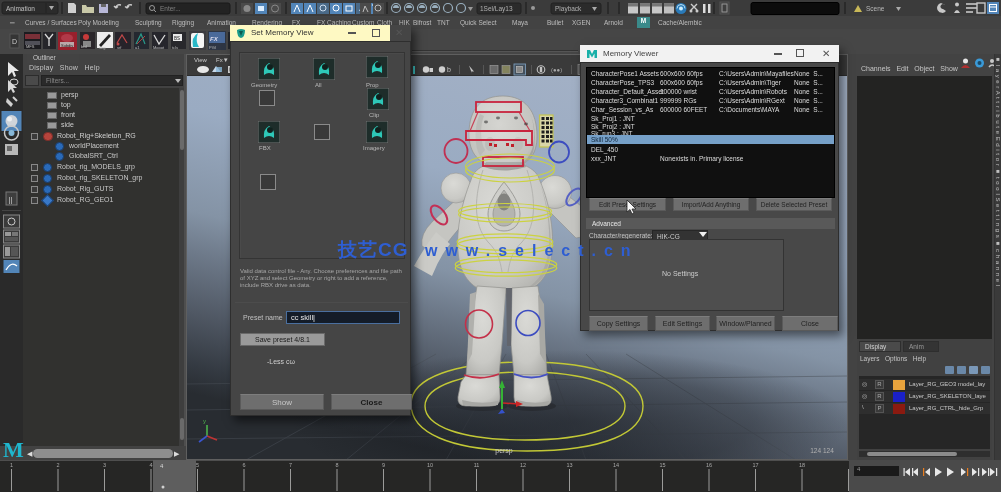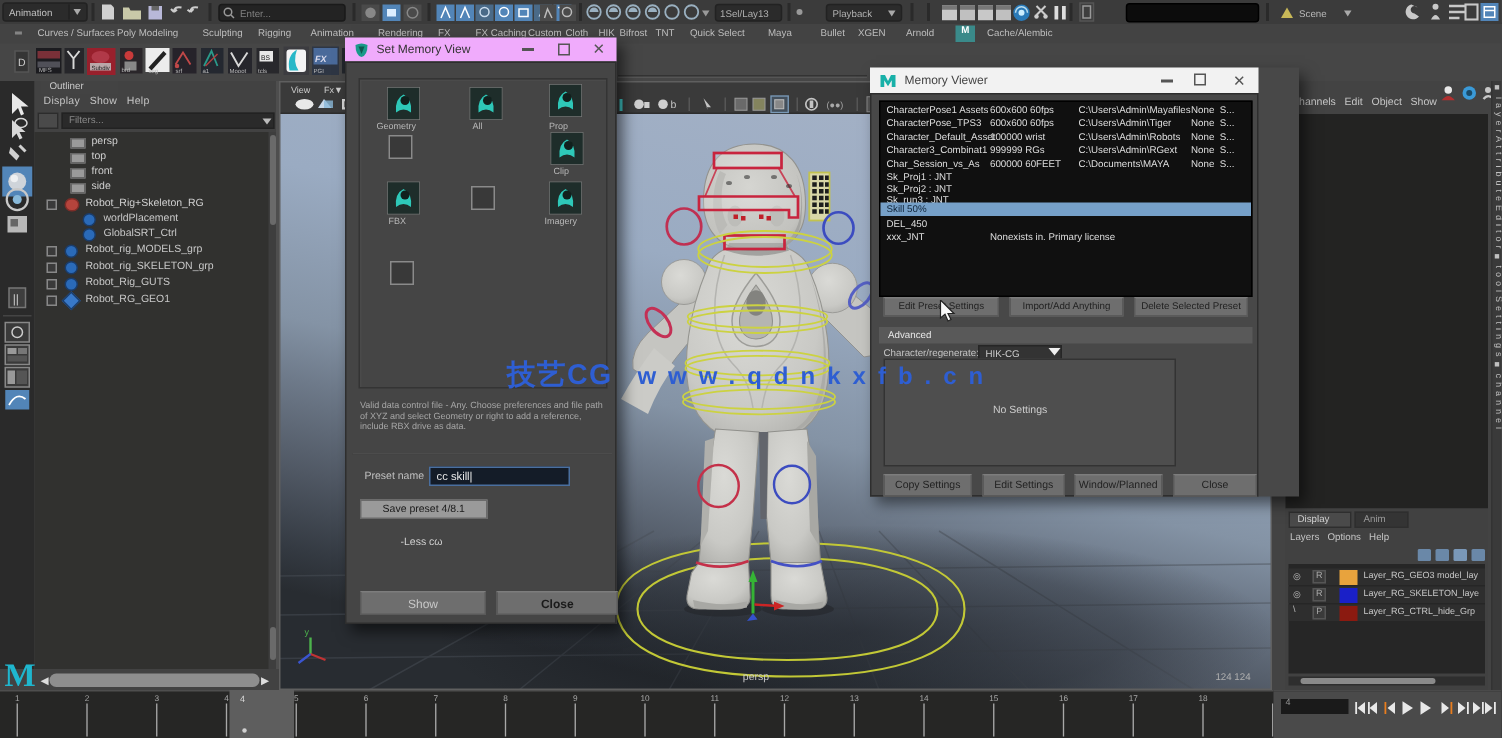--- a/index.html
+++ b/index.html
@@ -660,7 +660,7 @@
 <div id="dialog1">
 <div class="abs" style="left:230px;top:25px;width:181px;height:391px;box-shadow:4px 5px 9px rgba(0,0,0,0.55);background:#454545;">
 
- <div class="abs" style="left:0;top:0;width:181px;height:16px;background:#f0abfc;">
+ <div class="abs" style="left:0;top:0;width:160px;height:16px;background:#fef9c3;">
    <svg class="abs" style="left:5px;top:2px;" width="12" height="12">
             <path d="M 2,3 Q 6,1 10,3 Q 10,10 6,11 Q 2,10 2,3 Z" fill="#1a9a8a"></path>
             <path d="M 4,4 L 6,9 L 8,4" fill="#0d5a50"></path>

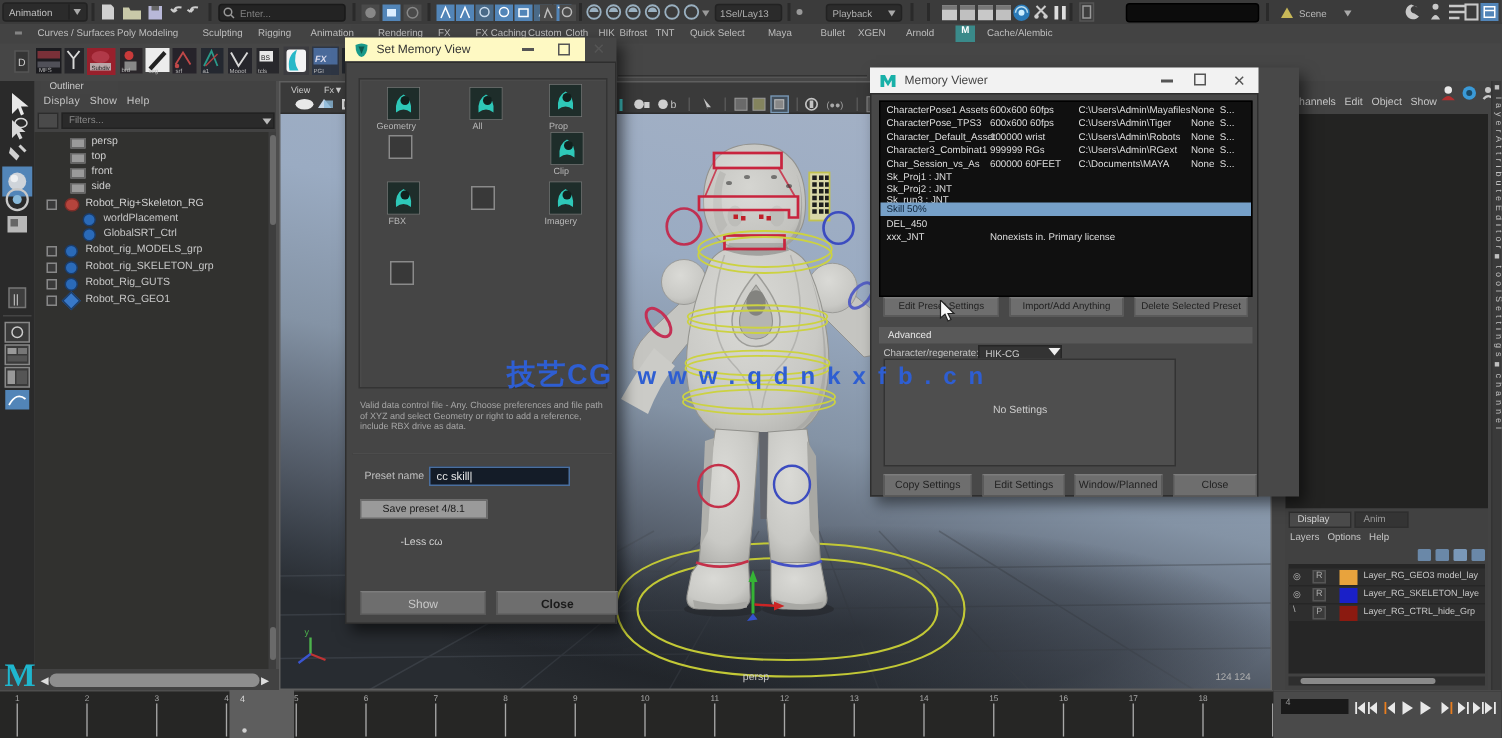--- a/index.html
+++ b/index.html
@@ -736,7 +736,7 @@
 </div>
 
 <div id="dialog2">
-<div class="abs" style="left:580px;top:45px;width:286px;height:286px;box-shadow:4px 5px 9px rgba(0,0,0,0.5);background:#484848;">
+<div class="abs" style="left:580px;top:45px;width:259px;height:286px;box-shadow:4px 5px 9px rgba(0,0,0,0.5);background:#484848;">
 
  <div class="abs" style="left:0;top:0;width:259px;height:17px;background:#f2f2f2;">
    <svg class="abs" style="left:6px;top:3px;" width="12" height="11">

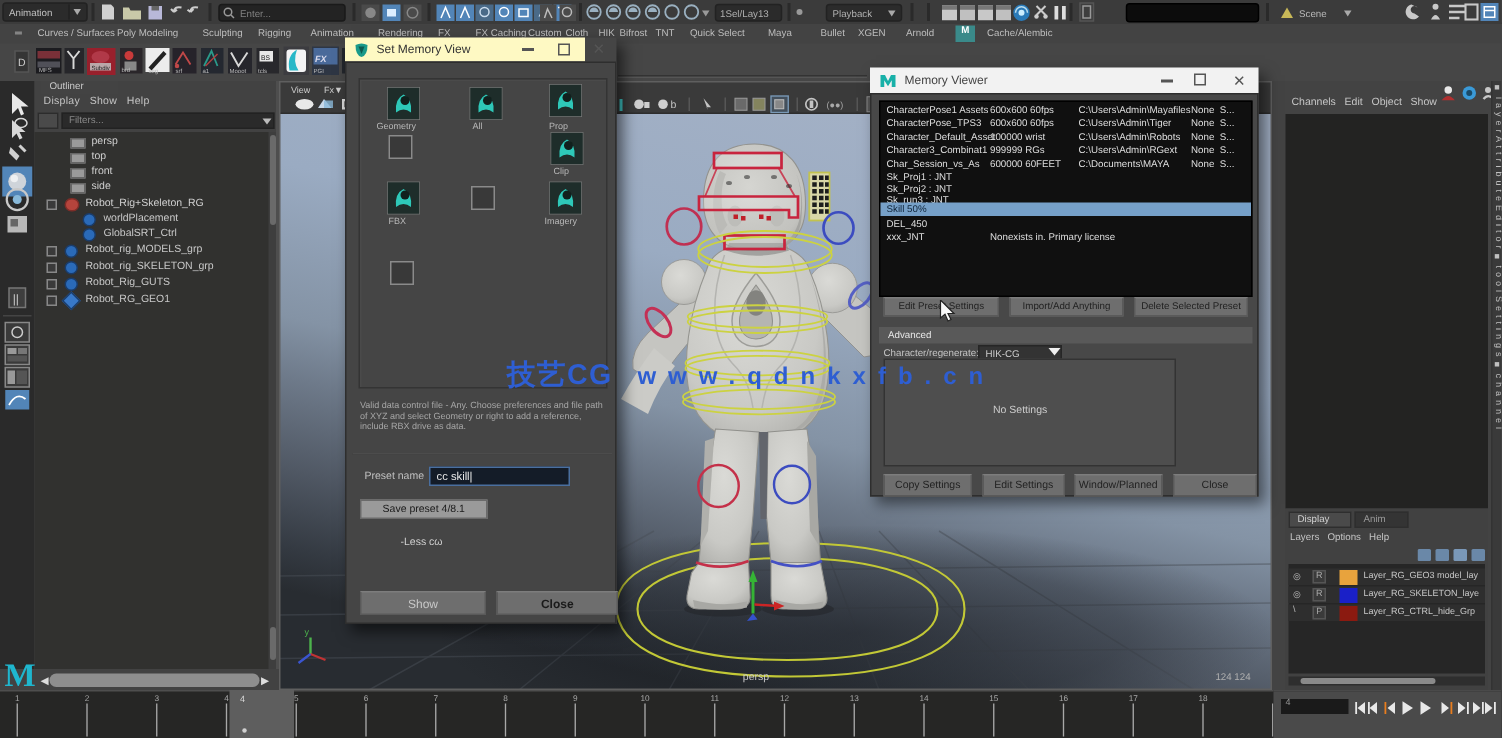--- a/index.html
+++ b/index.html
@@ -810,7 +810,7 @@
 <div id="watermark">
 <div class="abs" style="left:338px;top:237px;width:420px;height:26px;color:#2e5ed2;font-weight:bold;z-index:50;white-space:nowrap;">
 <span style="font-size:19px;letter-spacing:1px;">技艺CG</span>
-<span style="font-size:16px;letter-spacing:8px;margin-left:12px;">www.qdnkxfb.cn</span>
+<span style="font-size:16px;letter-spacing:8px;margin-left:12px;">www.select.cn</span>
 </div>
 </div>
 

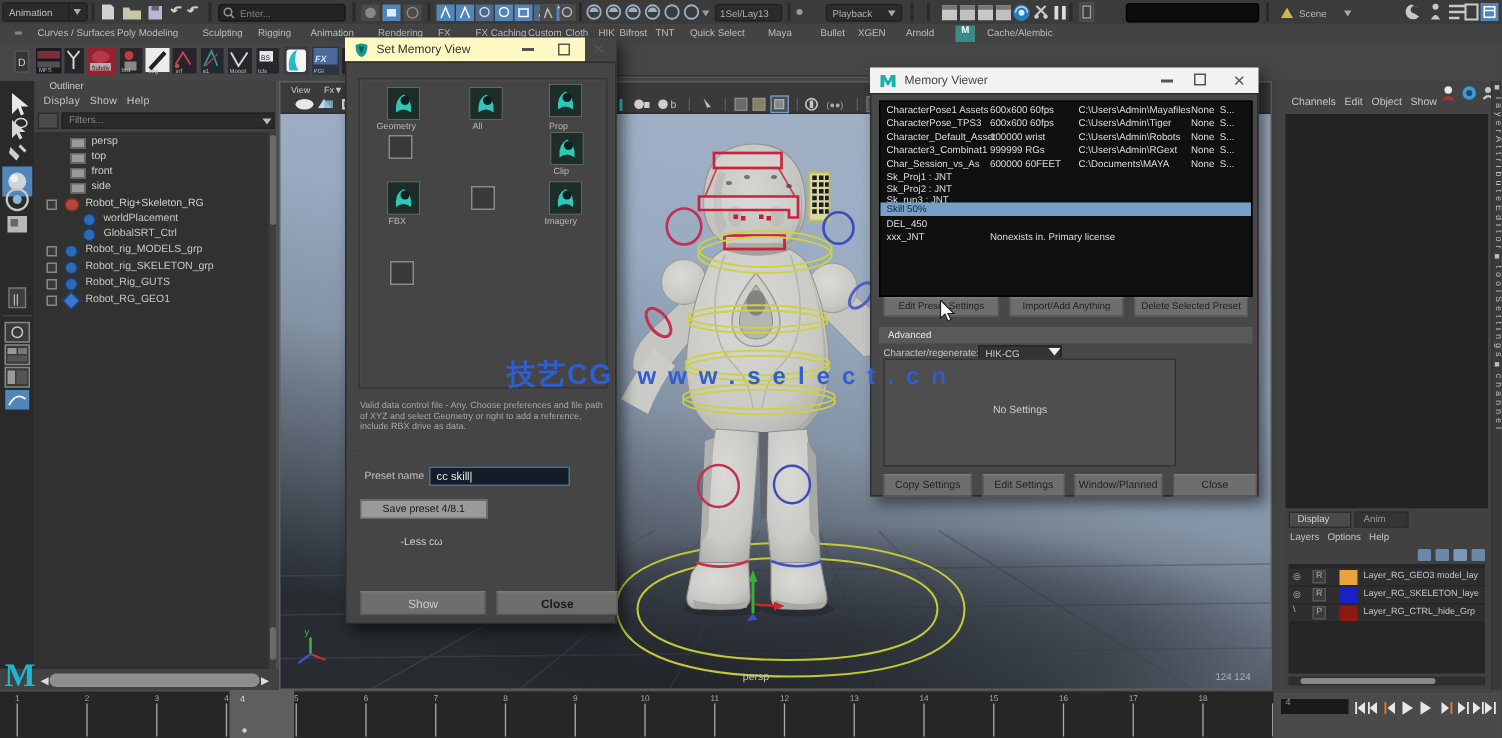--- a/index.html
+++ b/index.html
@@ -723,7 +723,7 @@
   <div class="abs" style="left:4px;top:260px;width:173px;height:1px;background:#333;border-bottom:1px solid #4c4c4c;"></div>
 
   <div class="abs" style="left:12px;top:272px;font-size:7px;color:#c0c0c0;">Preset name</div>
-  <div class="abs" style="left:55px;top:269px;width:94px;height:13px;background:#141c28;border:1px solid #4a6f9f;color:#e8e8e8;font-size:7.5px;padding:1px 3px 0 4px;">cc skill|</div>
+  <div class="abs" style="left:55px;top:269px;width:114px;height:13px;background:#141c28;border:1px solid #4a6f9f;color:#e8e8e8;font-size:7.5px;padding:1px 3px 0 4px;">cc skill|</div>
 
   <div class="abs" style="left:9px;top:291px;width:85px;height:13px;background:#9a9a9a;border:1px solid #6a6a6a;color:#1a1a1a;font-size:7px;text-align:center;padding-top:1.5px;">Save preset 4/8.1</div>
 

